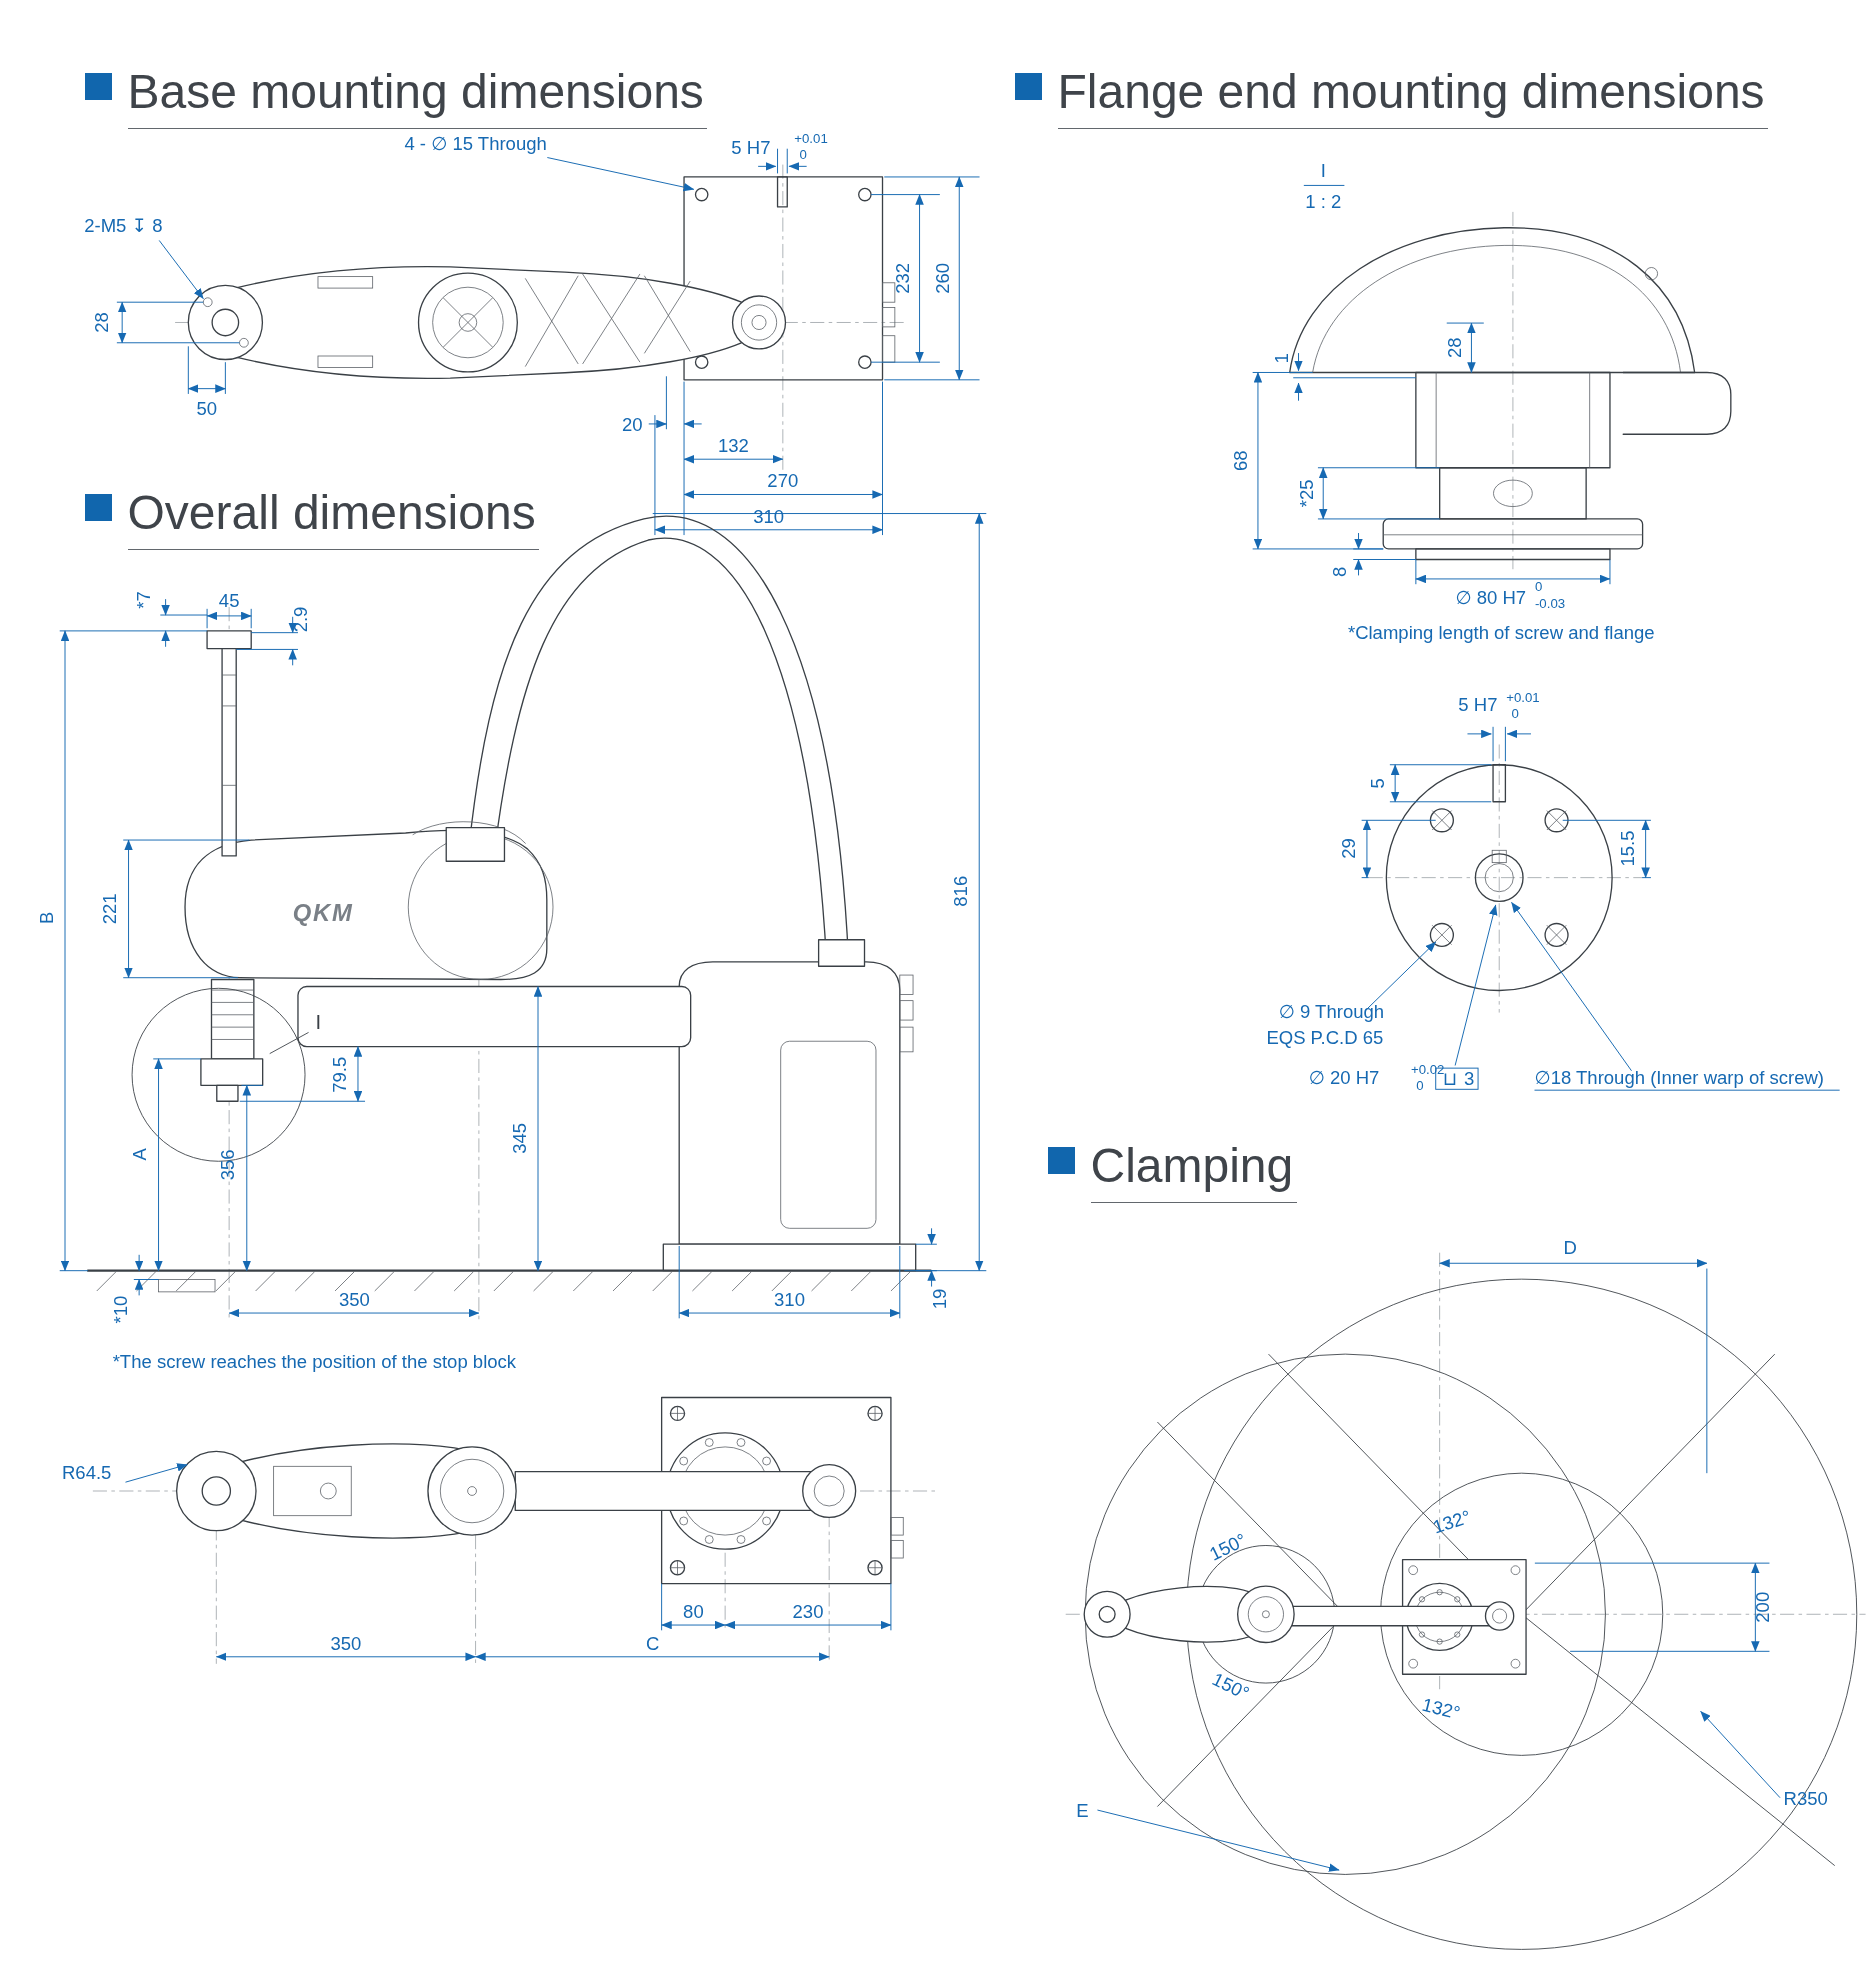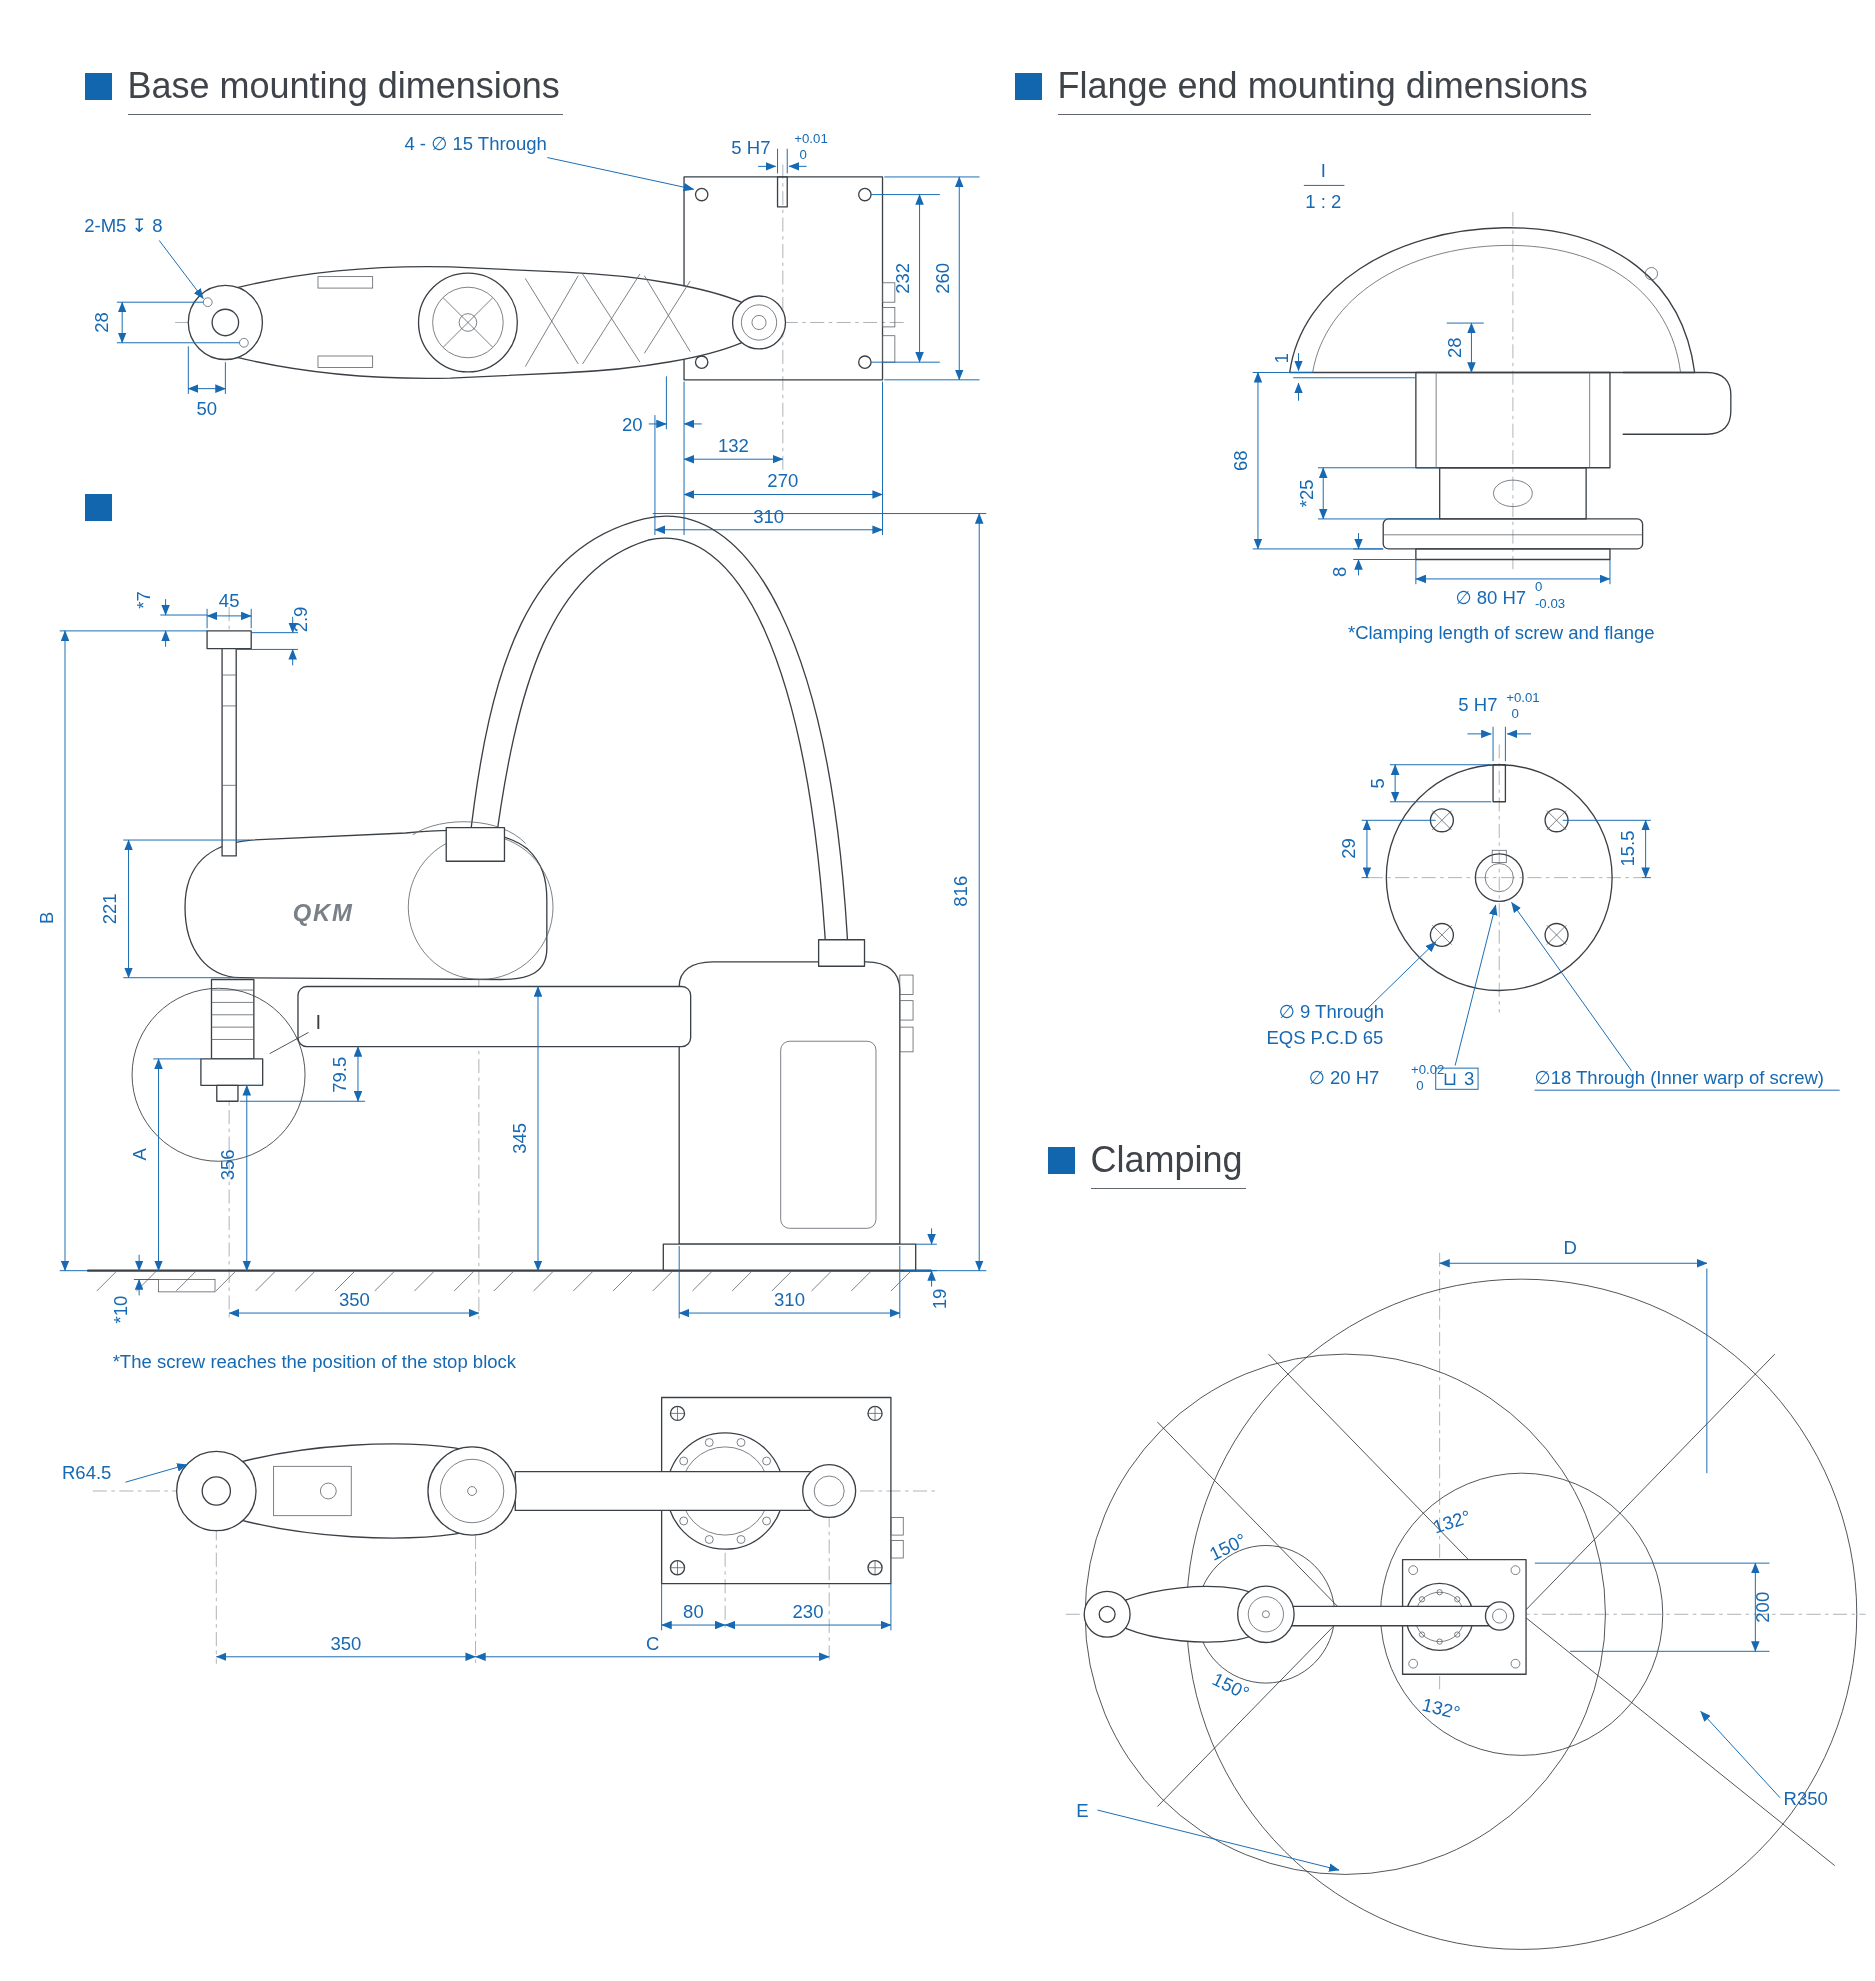--- a/index.html
+++ b/index.html
@@ -9,7 +9,7 @@
   .abs{position:absolute}
   .sec-title{position:absolute;display:flex;align-items:flex-start;gap:16px}
   .bullet{width:26.5px;height:26.5px;background:#1166ad;margin-top:7px;flex:none}
-  .sec-text{font-size:36px;color:#3f444a;line-height:1.1;padding:0 3.5px 8.8px 0;border-bottom:1.8px solid #62676d;white-space:nowrap}
+  .sec-text{font-size:48px;color:#3f444a;line-height:1.1;padding:0 3.5px 8.8px 0;border-bottom:1.8px solid #62676d;white-space:nowrap}
   svg{overflow:visible}
   .ln{stroke:#3a4046;stroke-width:1.5;fill:none;stroke-linejoin:round;stroke-linecap:round}
   .fw{stroke:#3a4046;stroke-width:1.5;fill:#ffffff;stroke-linejoin:round}

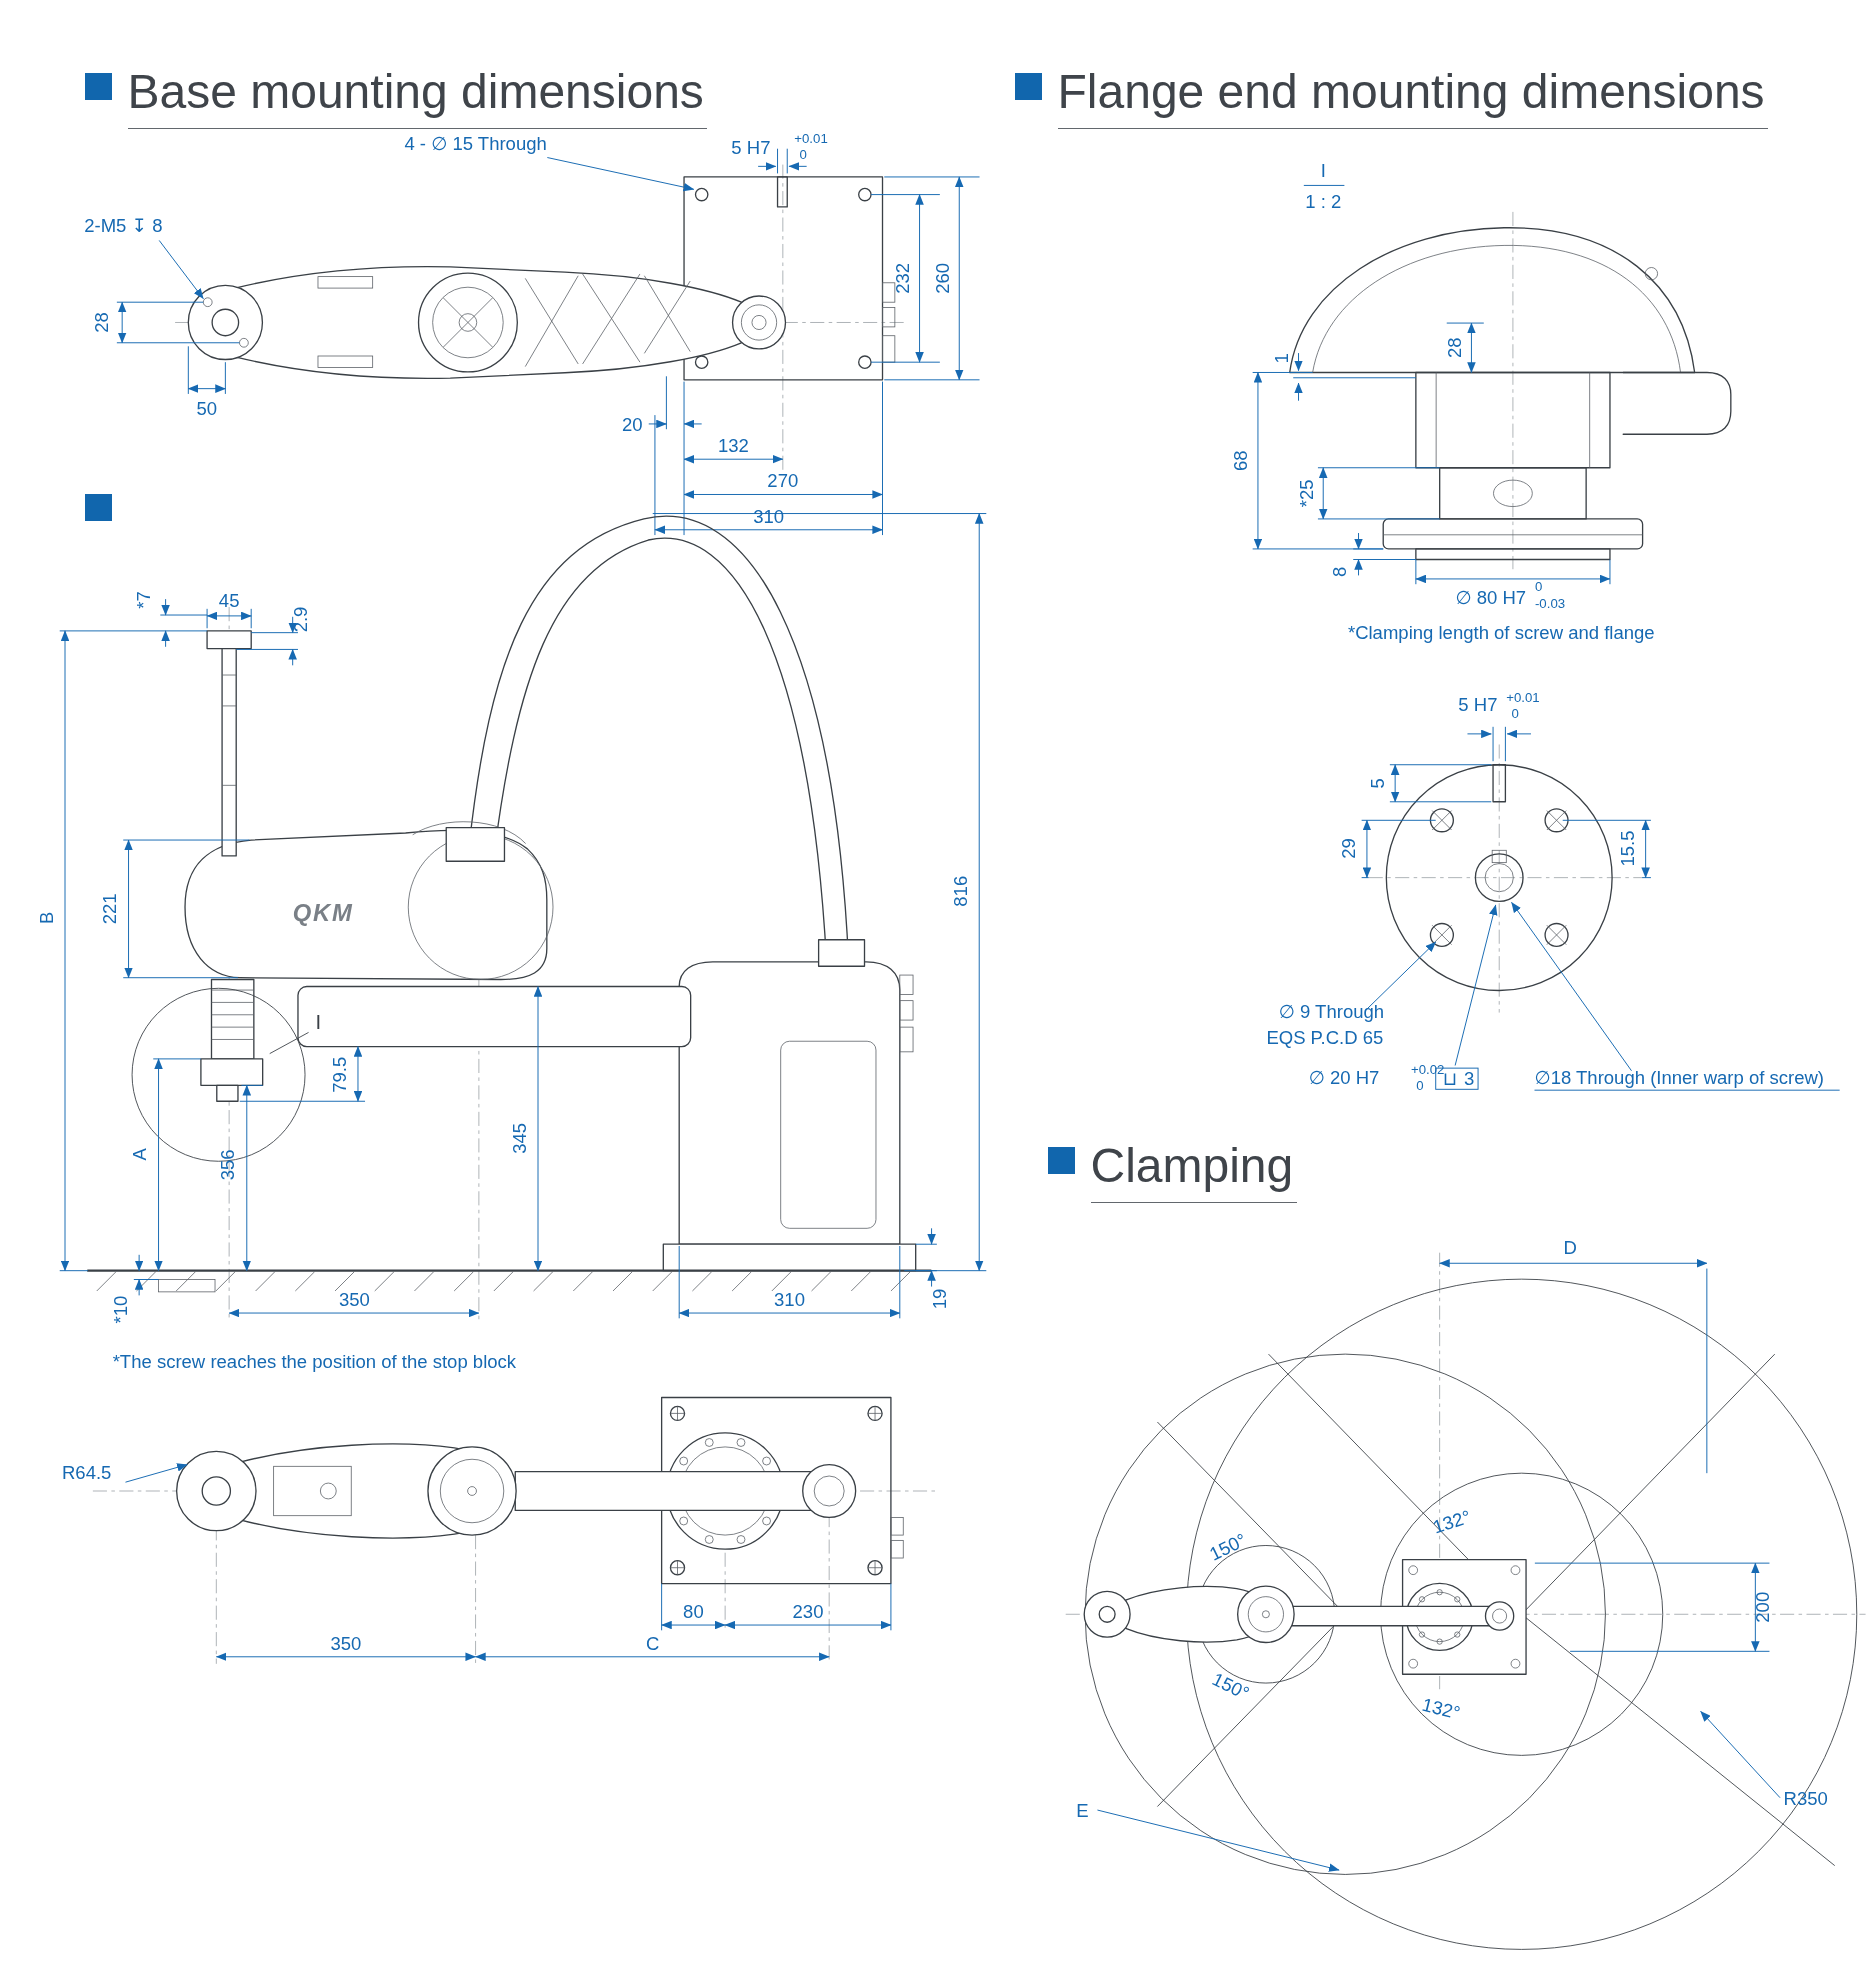--- a/index.html
+++ b/index.html
@@ -49,6 +49,7 @@
   </div>
   <div class="sec-title" style="left:85px;top:487px">
     <span class="bullet"></span>
+    <span class="sec-text">Overall dimensions</span>
   </div>
   <div class="sec-title" style="left:1048px;top:1140px">
     <span class="bullet"></span>

